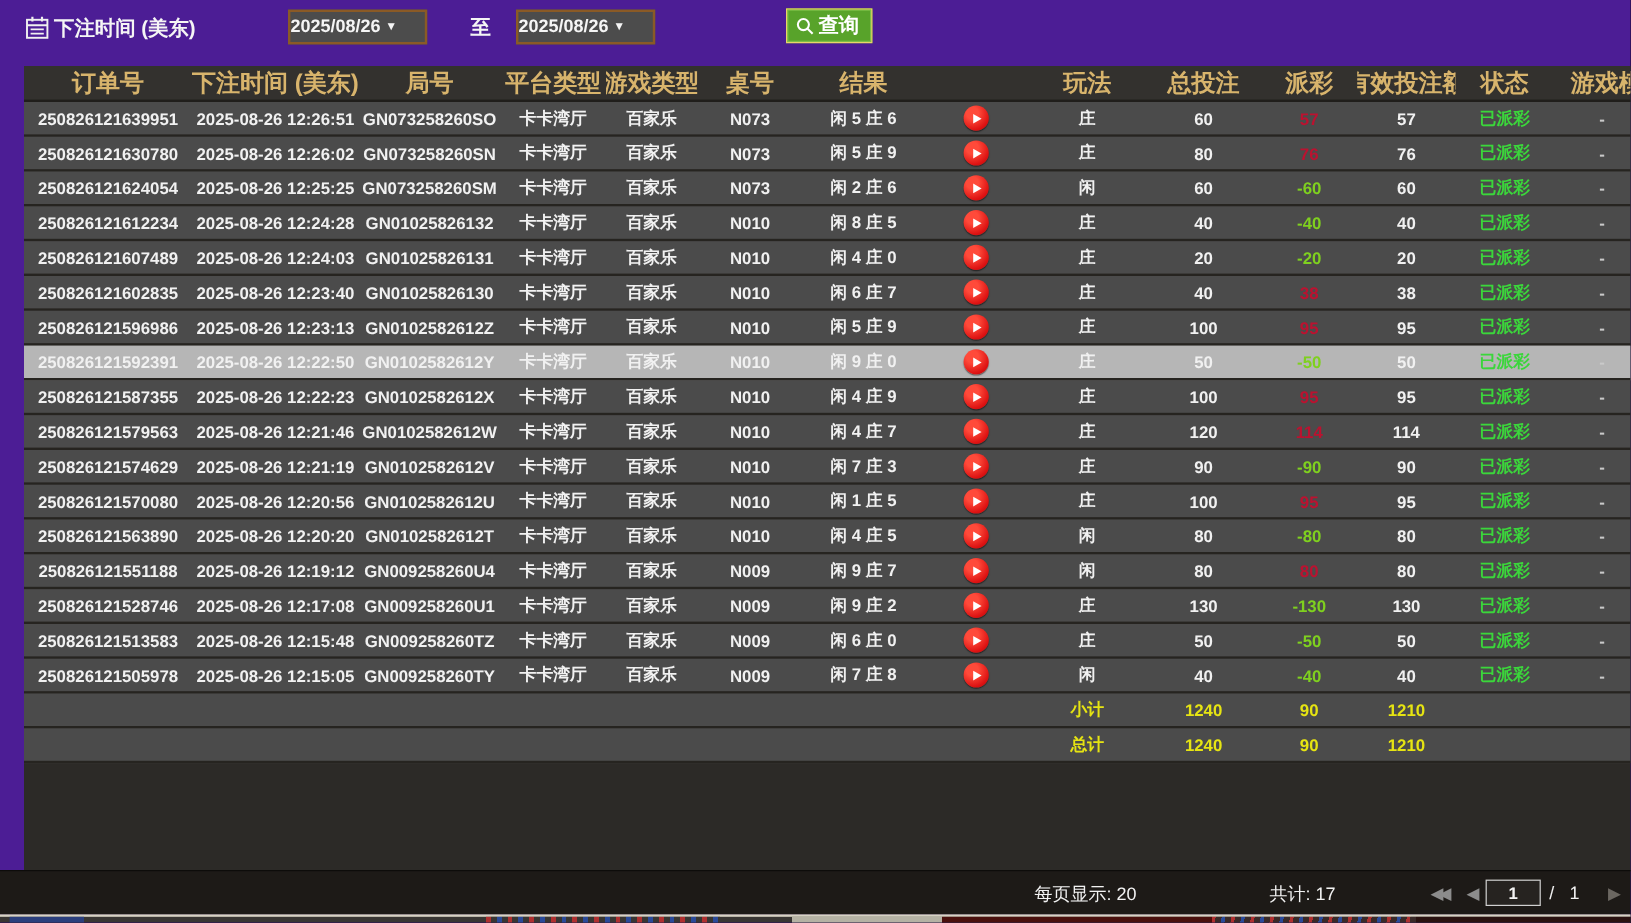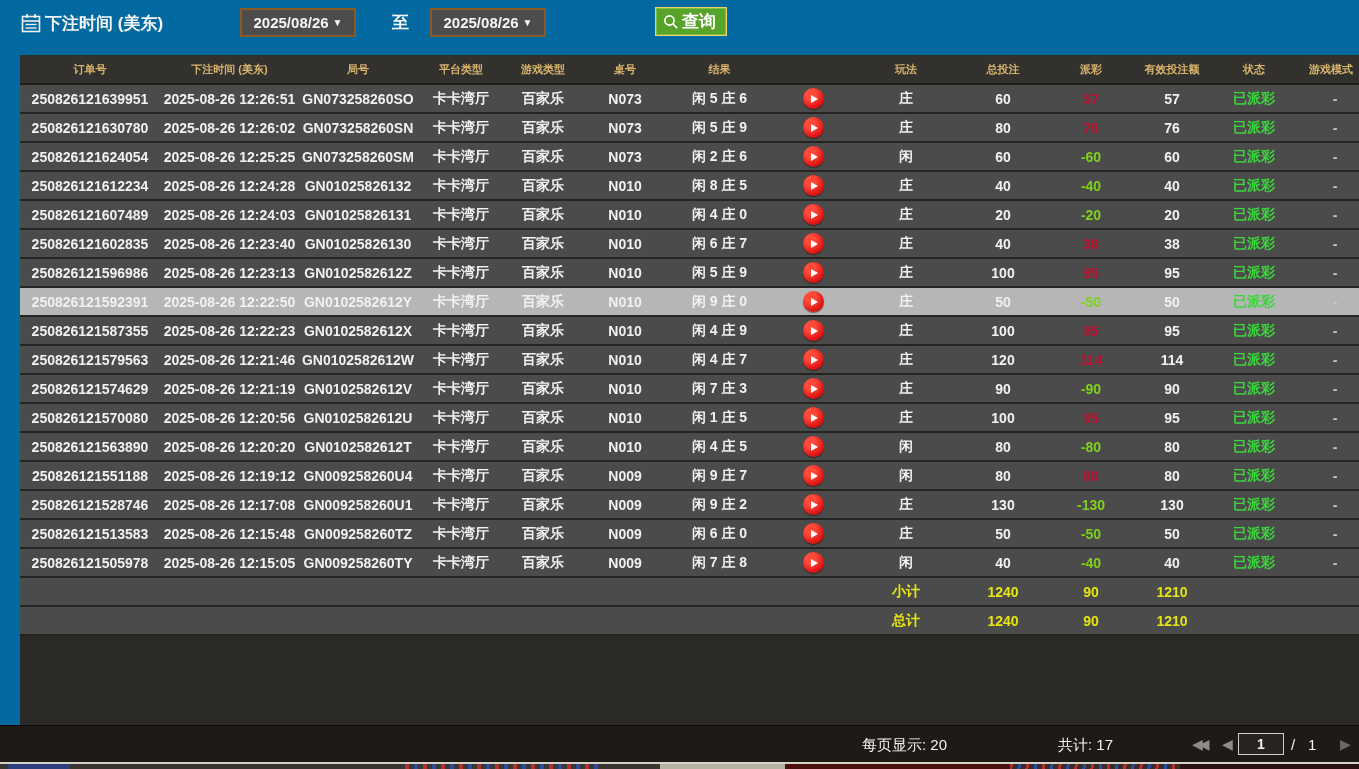--- a/index.html
+++ b/index.html
@@ -3,7 +3,7 @@
 <meta charset="utf-8">
 <style>
   html,body{margin:0;padding:0;background:#000;}
-  .page{position:relative;width:1359px;height:769px;background:#0369a1;overflow:hidden;
+  .page{position:relative;width:1359px;height:769px;background:#4c1d95;overflow:hidden;
         font-family:"Liberation Sans","DejaVu Sans",sans-serif;-webkit-font-smoothing:antialiased;}
 
   

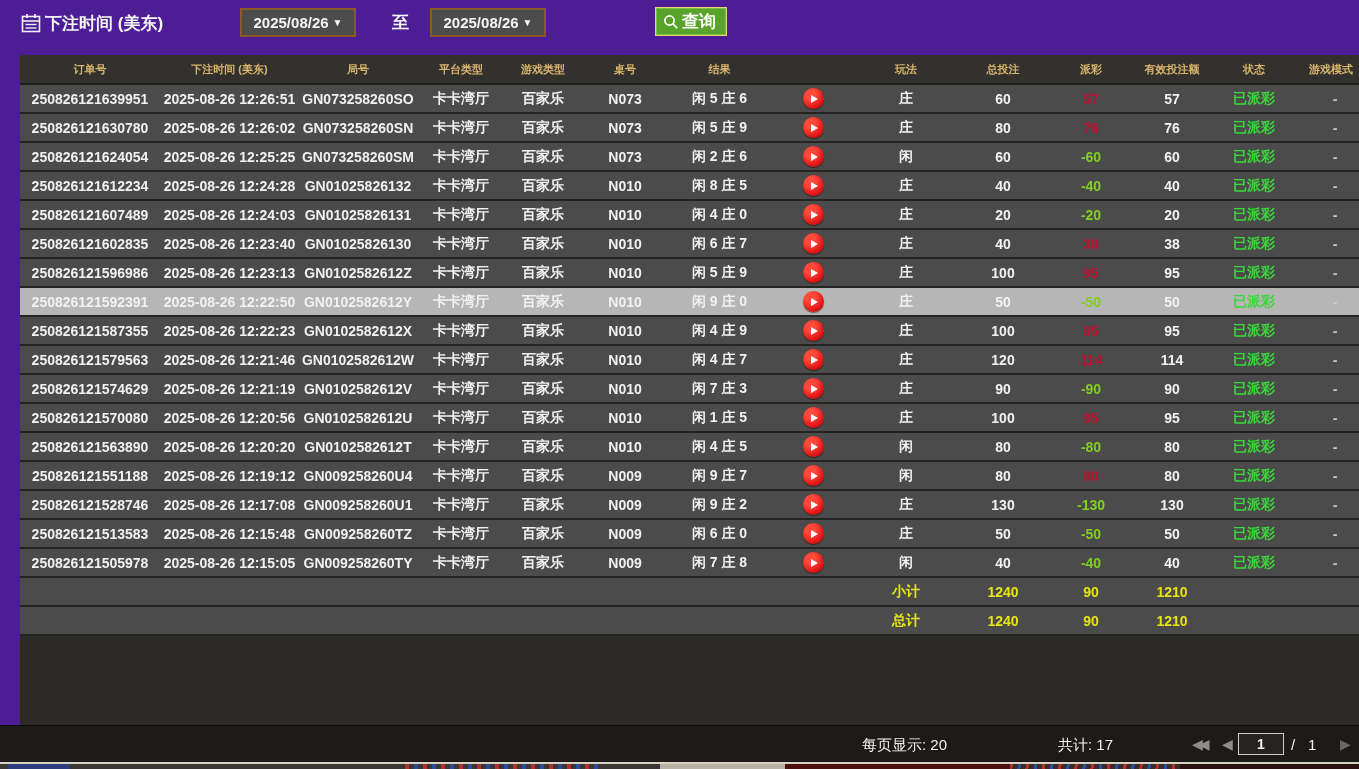--- a/index.html
+++ b/index.html
@@ -11,7 +11,7 @@
   .cal{position:absolute;left:21px;top:13px;width:20px;height:20px;}
   .title{position:absolute;left:45px;top:12px;color:#f5f5f5;font-size:17px;font-weight:bold;}
   .datesel{position:absolute;top:8px;width:116px;height:29px;background:#4c4c4c;border:2px solid #8a5a26;
-           box-sizing:border-box;display:flex;align-items:center;justify-content:center;cursor:pointer;}
+           box-sizing:border-box;display:flex;align-items:center;cursor:pointer;}
   .datesel .dval{color:#f5f5f5;font-size:15px;font-weight:bold;}
   .datesel .arr{color:#f5f5f5;font-size:10px;margin-left:4px;}
   .ds1{left:240px;} .ds2{left:430px;}

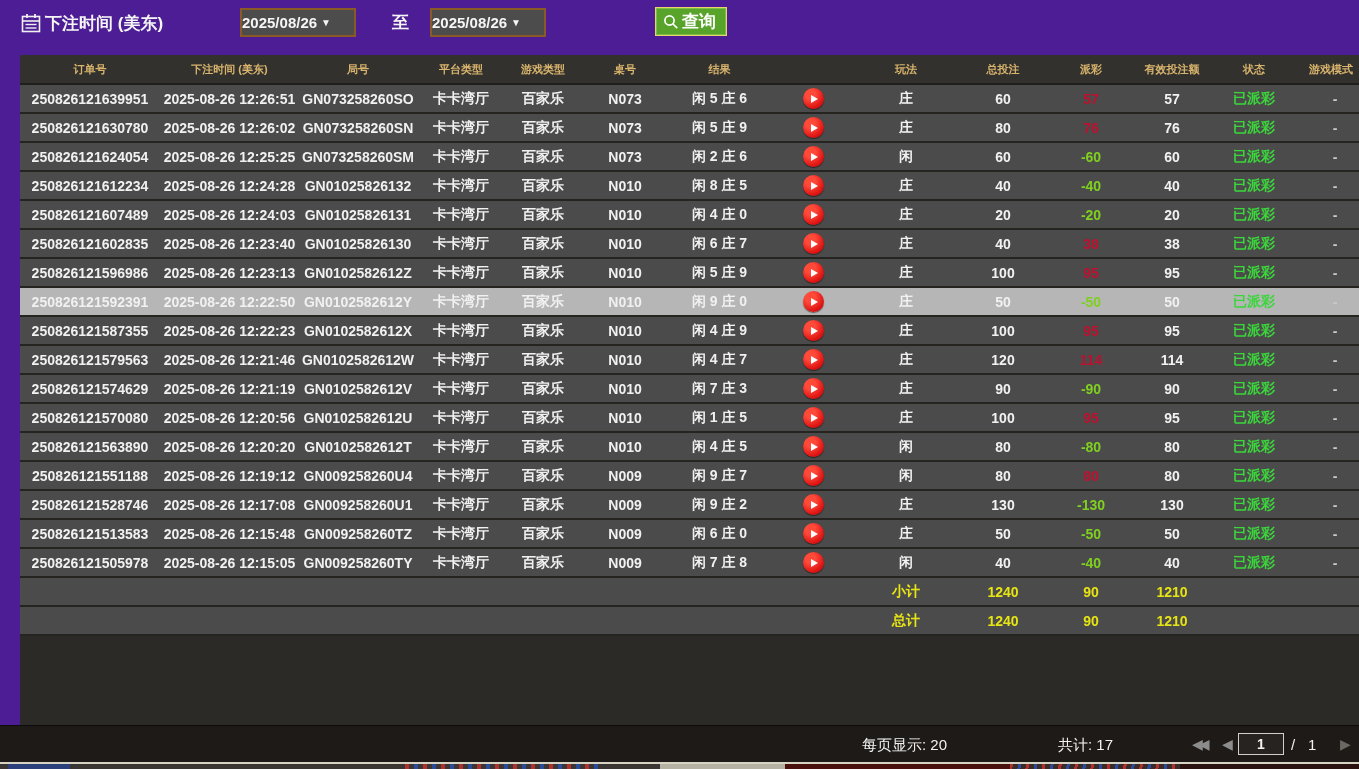--- a/index.html
+++ b/index.html
@@ -24,7 +24,7 @@
   
   .panel{position:absolute;left:20px;top:55px;right:0;bottom:43px;background:#2c2a27;overflow:hidden;}
   .thead{display:flex;height:28px;background:#33312e;border-bottom:2px solid #201e1b;align-items:center;}
-  .hcell{color:#d8b46c;font-size:11px;font-weight:bold;display:flex;align-items:center;justify-content:center;
+  .hcell{color:#d8b46c;font-size:20px;font-weight:bold;display:flex;align-items:center;justify-content:center;
          height:100%;box-sizing:border-box;white-space:nowrap;overflow:hidden;}
   .row{display:flex;height:29px;background:#4b4b4b;border-bottom:2px solid #262420;box-sizing:border-box;
        align-items:center;cursor:pointer;}

